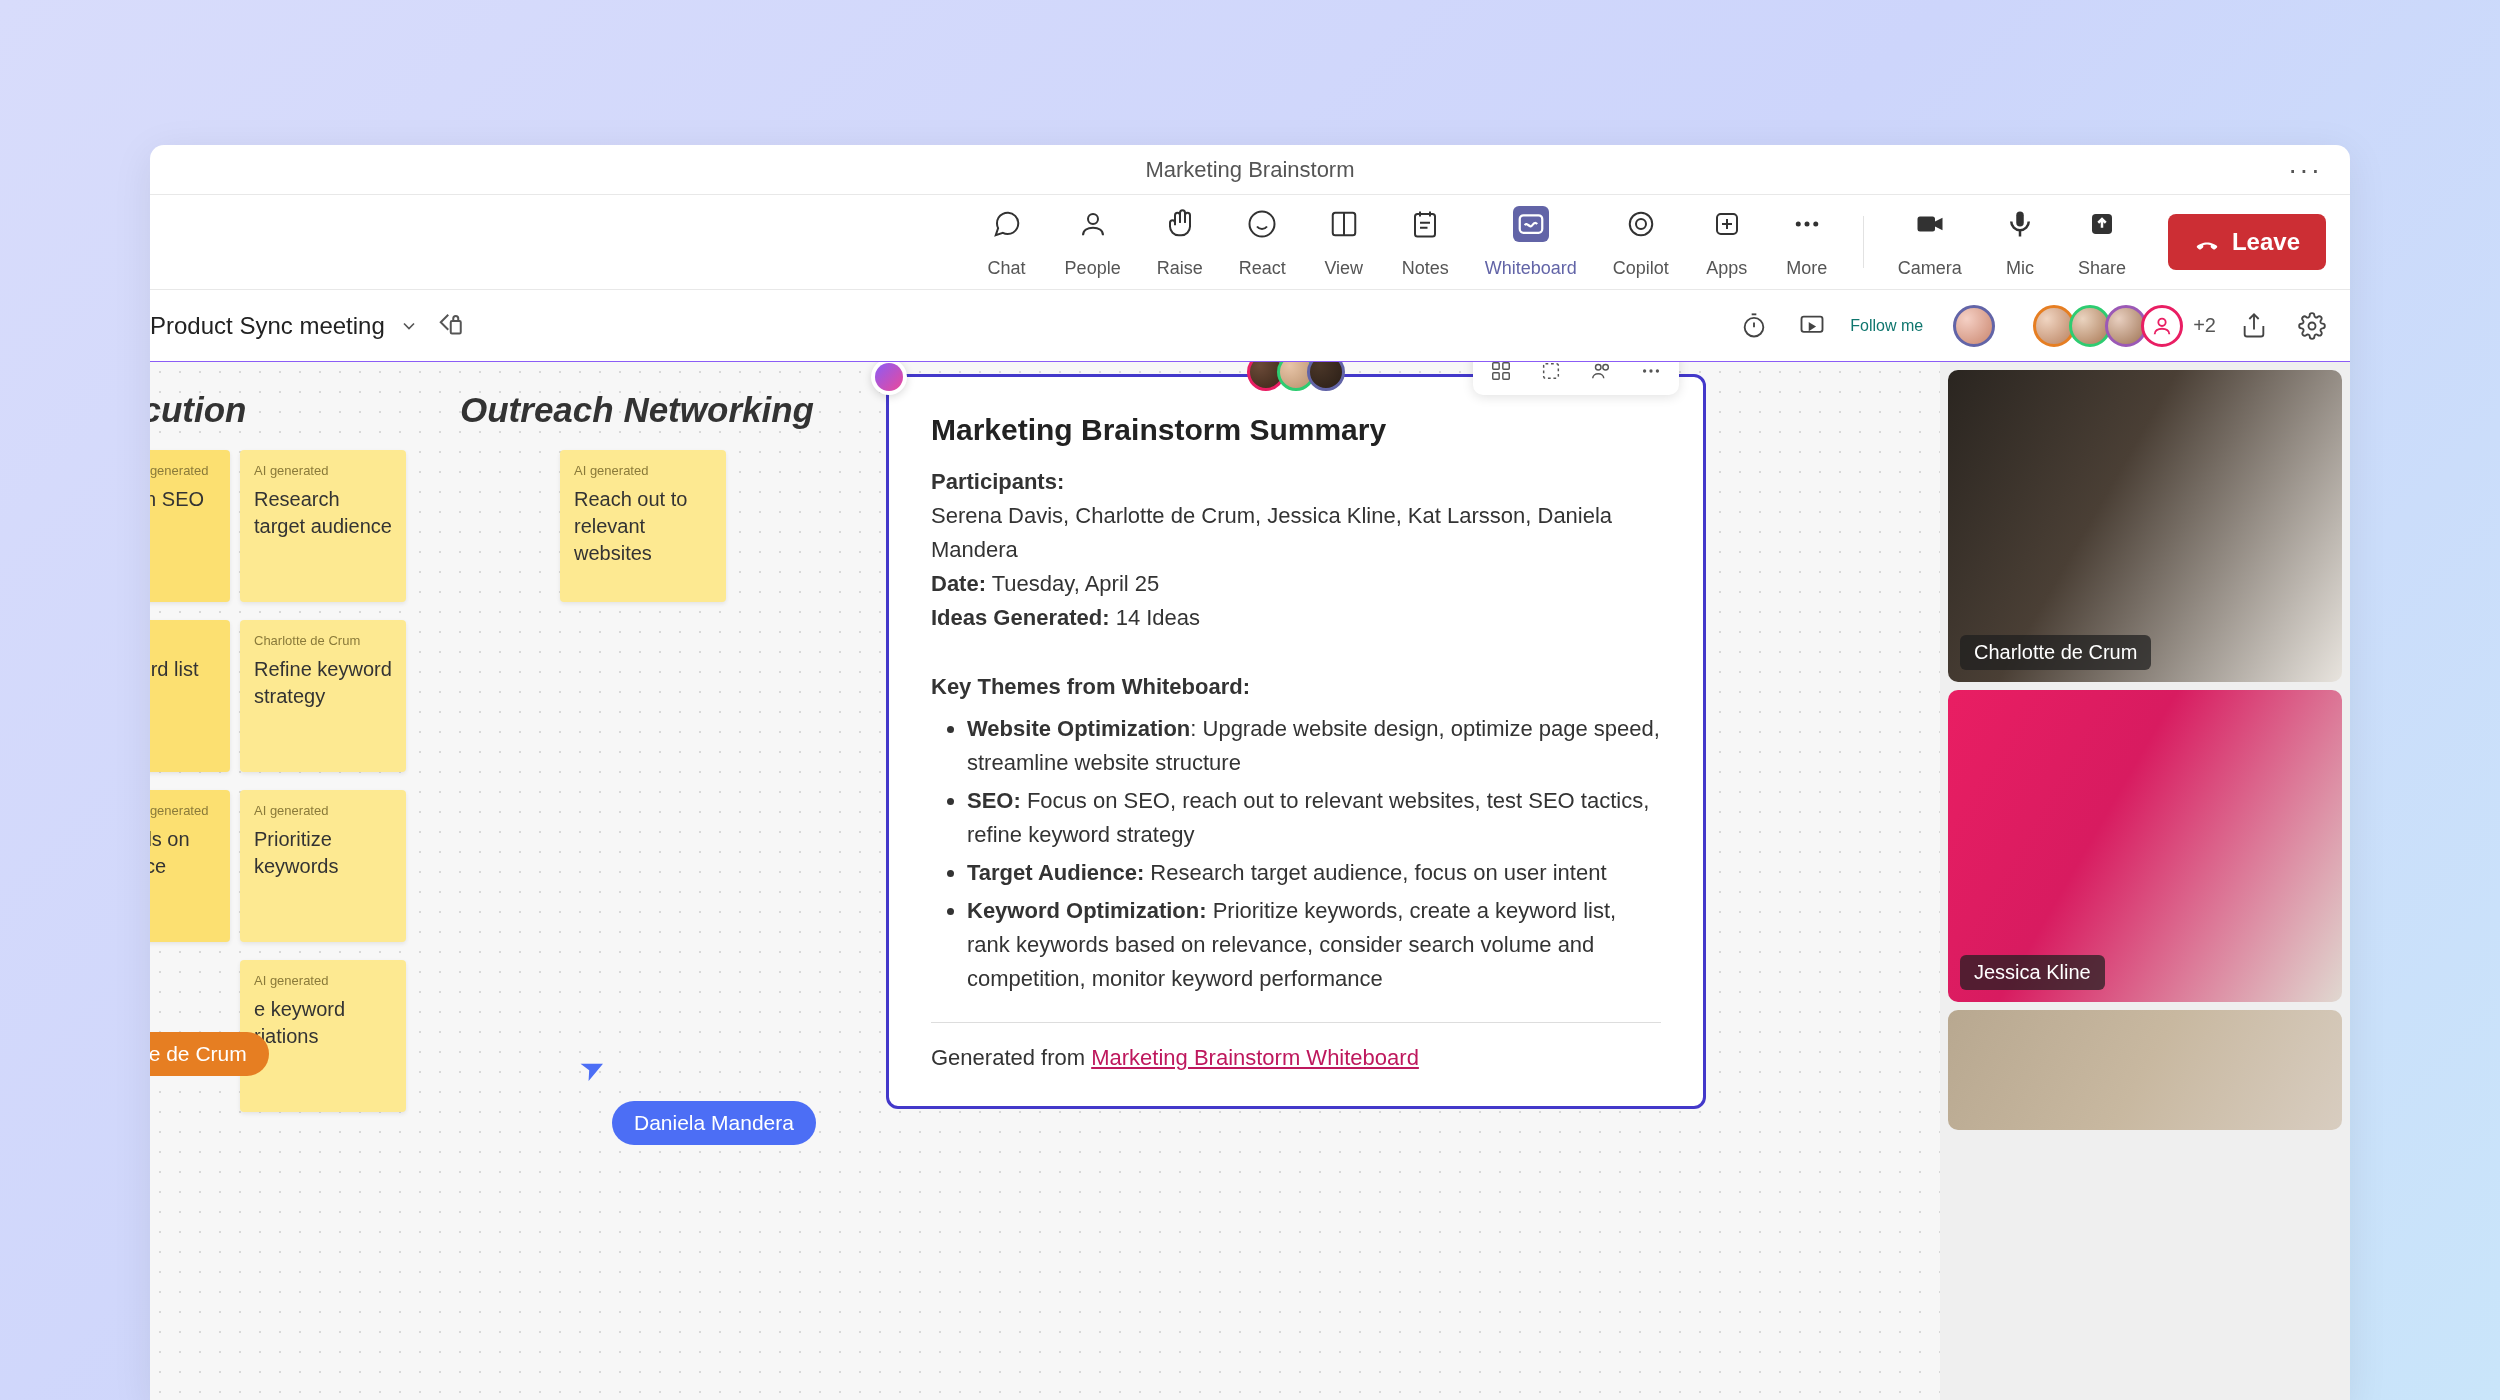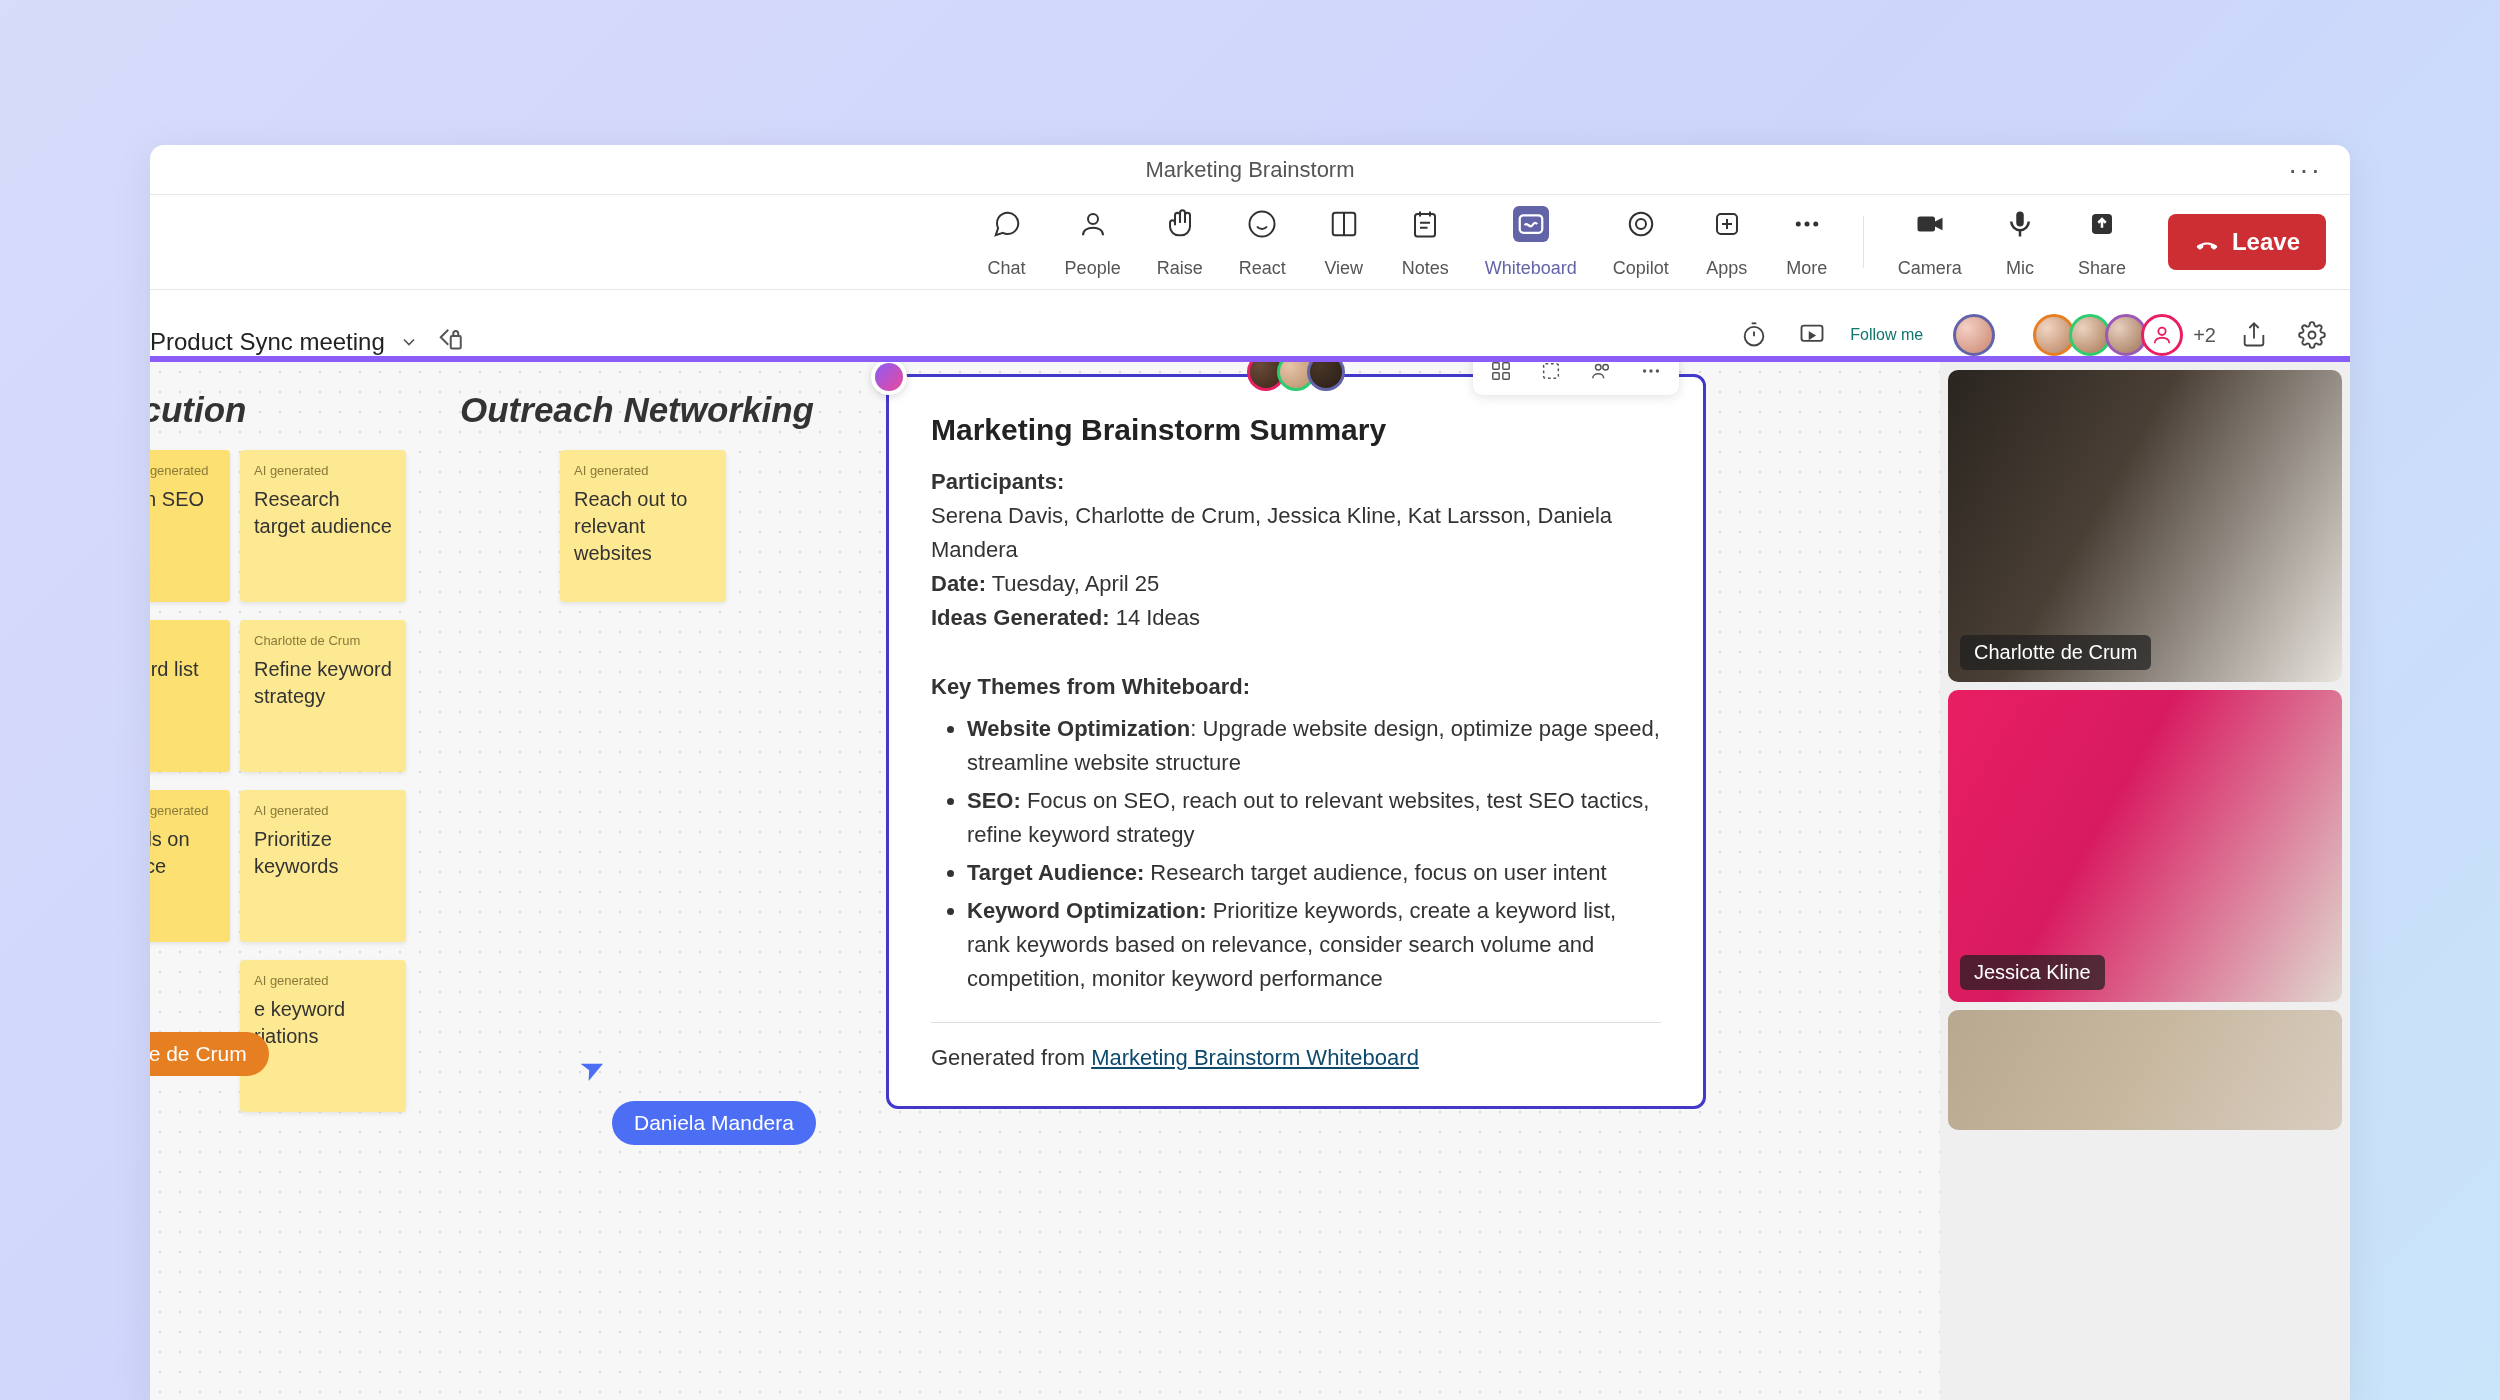--- a/index.html
+++ b/index.html
@@ -19,7 +19,7 @@
 .tb-item.active .tb-label { color: #6264a7; }
 .leave-btn { background: #cc2e34; color: #ffffff; border: none; border-radius: 8px; padding: 14px 26px; font-size: 24px; font-weight: 600; display: flex; align-items: center; gap: 12px; cursor: pointer; margin-left: 18px; }
 .leave-btn svg { width: 26px; height: 26px; }
-.sub-bar { height: 72px; display: flex; align-items: flex-end; padding: 0 10px 0 0; border-bottom: 6px solid #8b5cf6; }
+.sub-bar { height: 72px; display: flex; align-items: center; padding: 0 10px 0 0; border-bottom: 1px solid #8b5cf6; }
 .meeting-name { display: flex; align-items: center; gap: 14px; font-size: 24px; color: #222; padding-left: 0; }
 .meeting-name .chev { color: #555; }
 .lock-indicator { margin-left: 18px; color: #555; }

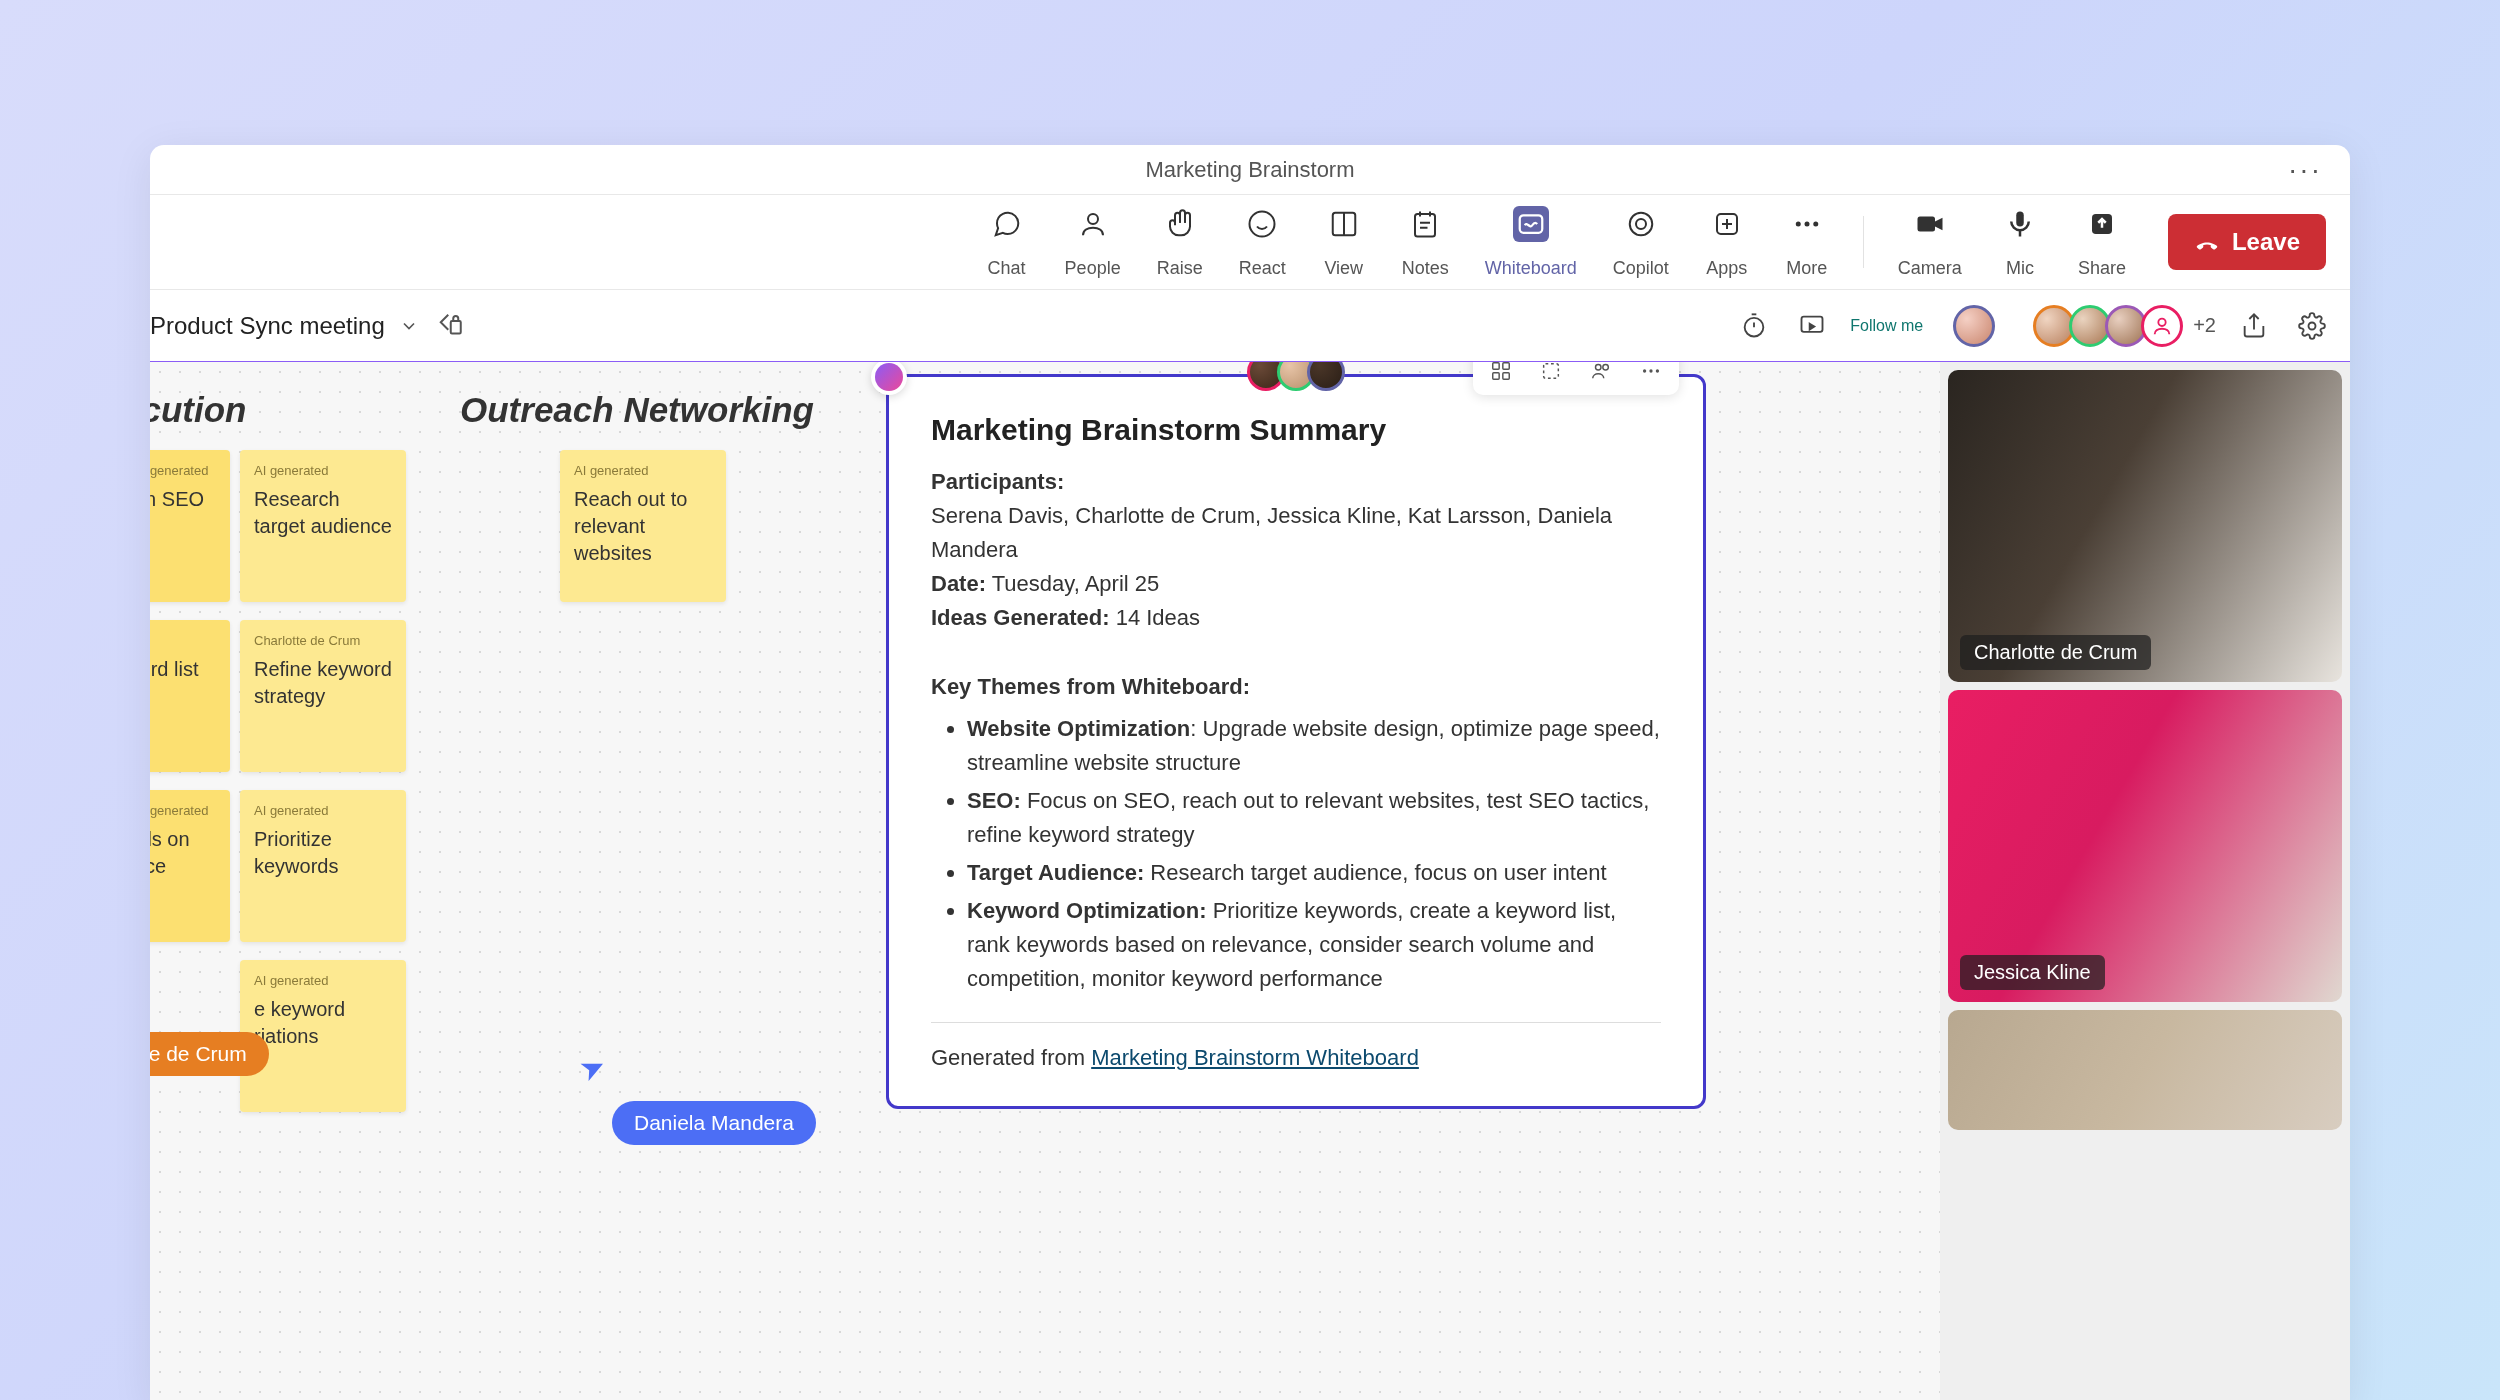--- a/index.html
+++ b/index.html
@@ -82,7 +82,7 @@
 .summary-body ul li { margin-bottom: 4px; }
 .summary-divider { border: none; border-top: 1px solid #ddd; margin: 26px 0 18px; }
 .summary-footer { font-size: 22px; color: #333; }
-.summary-footer a { color: #0c4a6e; }
+.summary-footer a { color: #be185d; }
 svg { display: block; }
 </style>
 </head>

